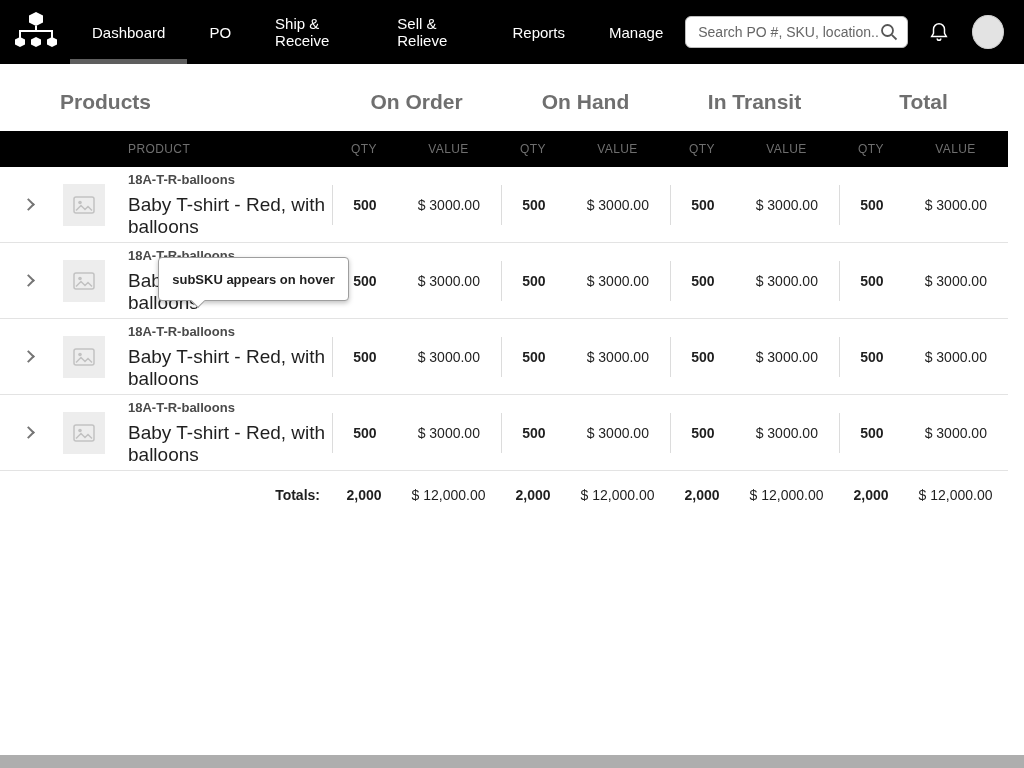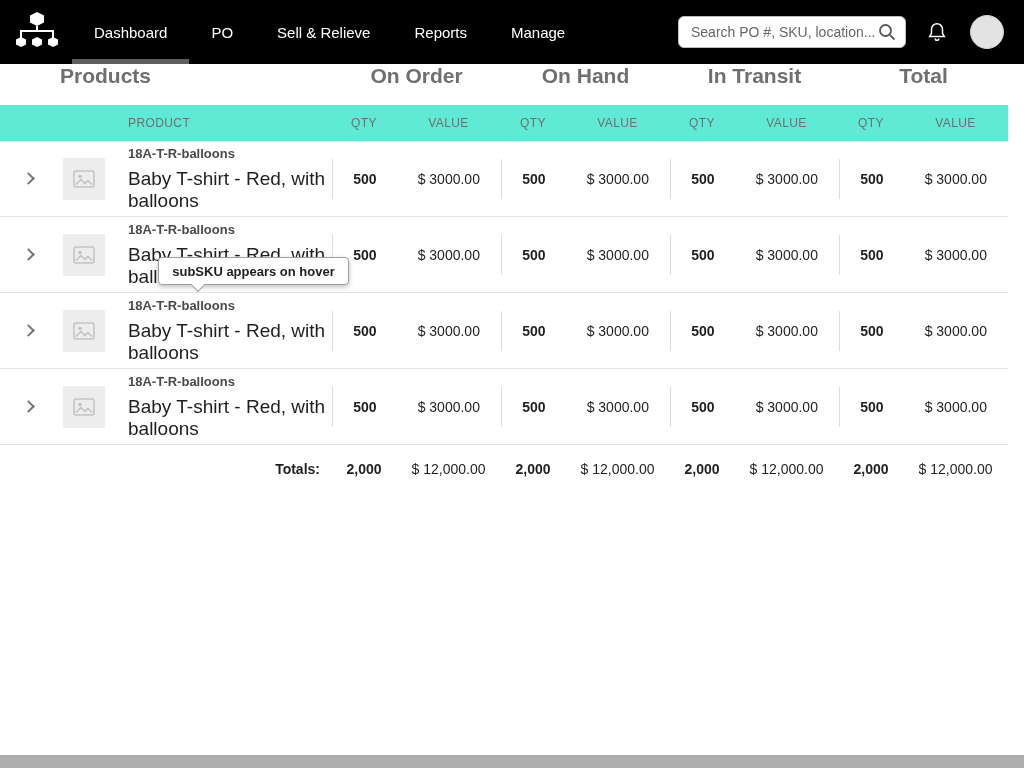--- a/index.html
+++ b/index.html
@@ -157,6 +157,7 @@
   <nav class="nav-items">
     <div class="nav-item active">Dashboard</div>
     <div class="nav-item">PO</div>
+    <div class="nav-item">Ship &amp; Receive</div>
     <div class="nav-item">Sell &amp; Relieve</div>
     <div class="nav-item">Reports</div>
     <div class="nav-item">Manage</div>

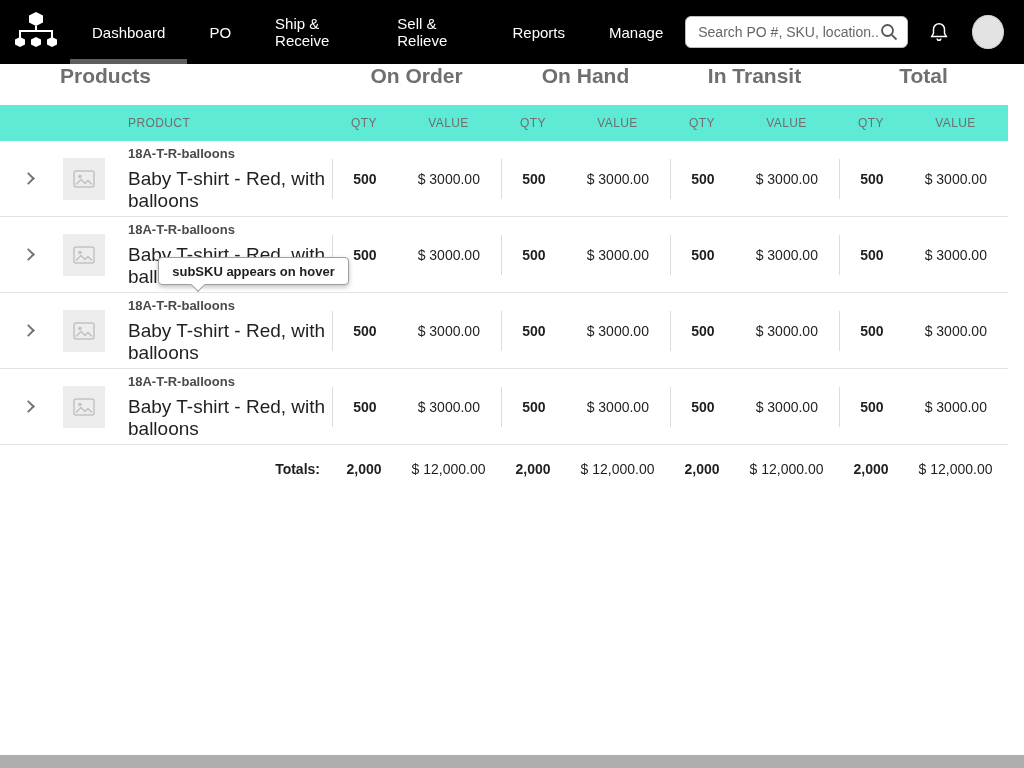--- a/index.html
+++ b/index.html
@@ -63,7 +63,7 @@
     display: grid;
     grid-template-columns: 56px 56px 220px repeat(4, 169px);
   }
-  .group-headers { padding-bottom: 17px; }
+  .group-headers { padding-top: 26px; padding-bottom: 17px; }
   .gh {
     font-size: 21px; font-weight: bold; color: #6f6f6f;
     text-align: center; white-space: nowrap;

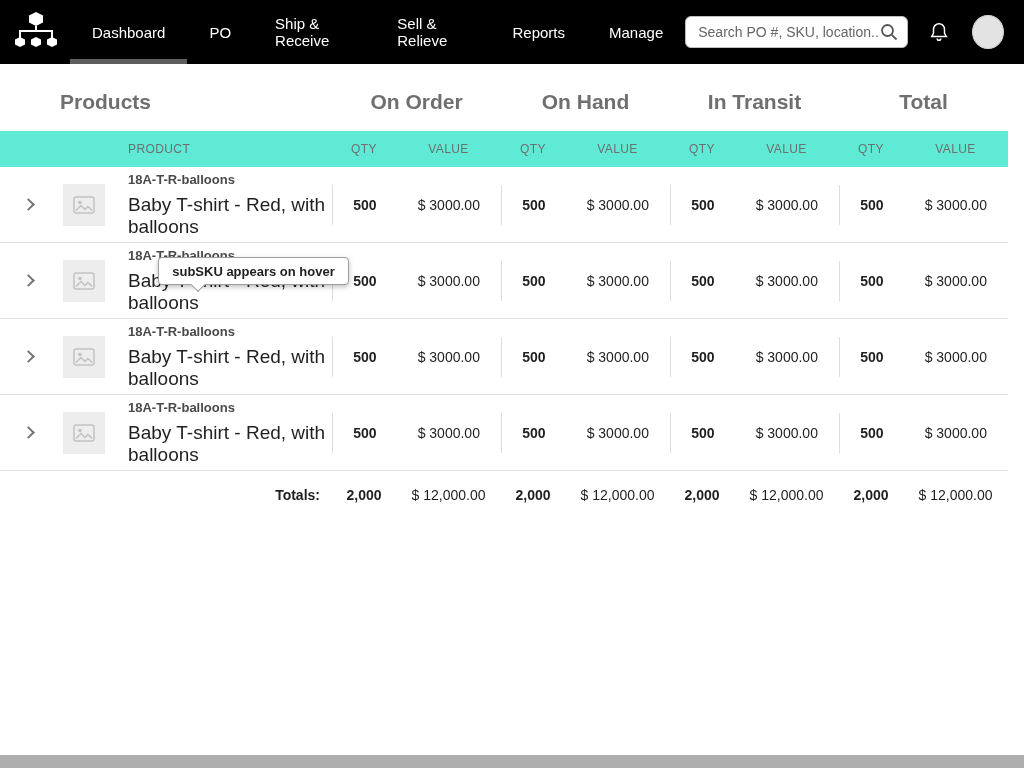--- a/index.html
+++ b/index.html
@@ -71,7 +71,7 @@
   .gh-products { grid-column: 1 / 4; text-align: left; padding-left: 60px; }
 
   .col-headers {
-    background: #5eead4;
+    background: #000000;
     height: 36px;
     align-items: center;
     font-size: 12px; color: #6f6f6f;

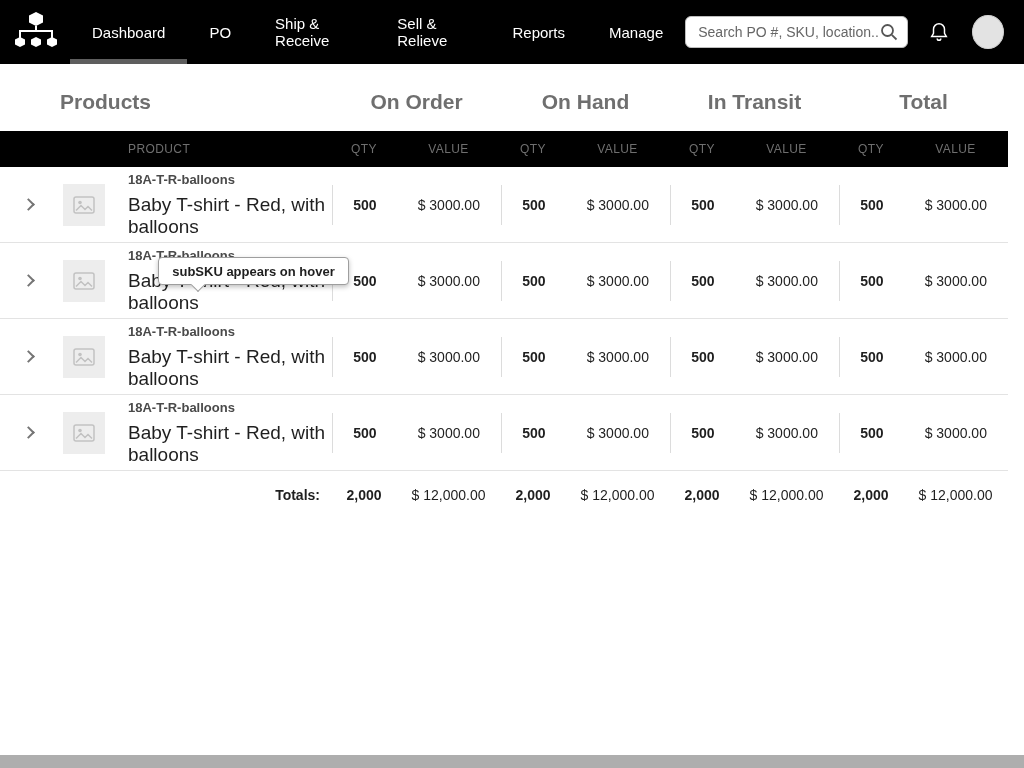--- a/index.html
+++ b/index.html
@@ -117,7 +117,7 @@
   
   .tooltip {
     position: absolute; left: 158px; top: 257px;
-    width: 191px; height: 28px;
+    width: 191px; height: 44px;
     background: #fff;
     border: 1px solid #9e9e9e;
     border-radius: 4px;

